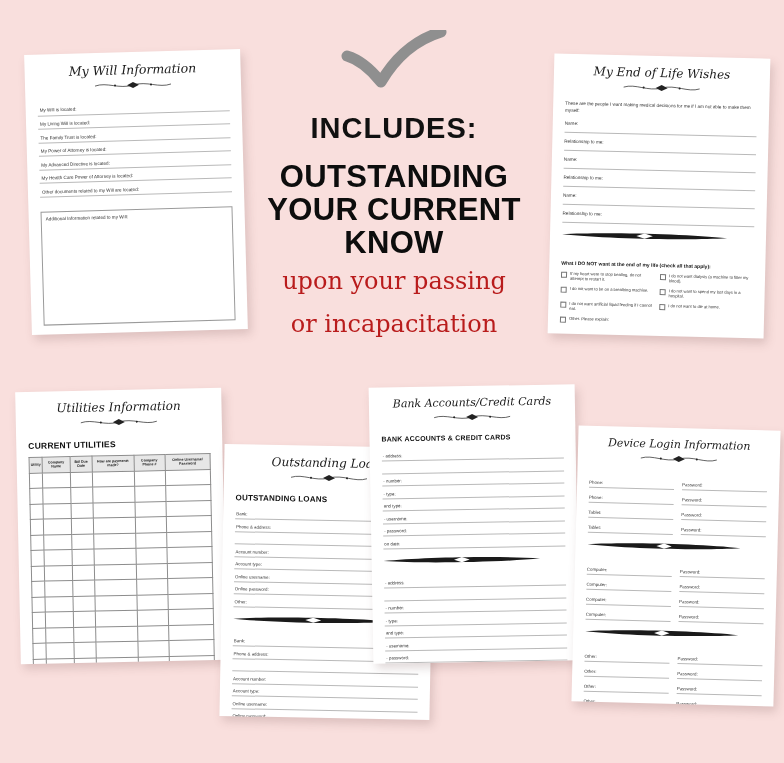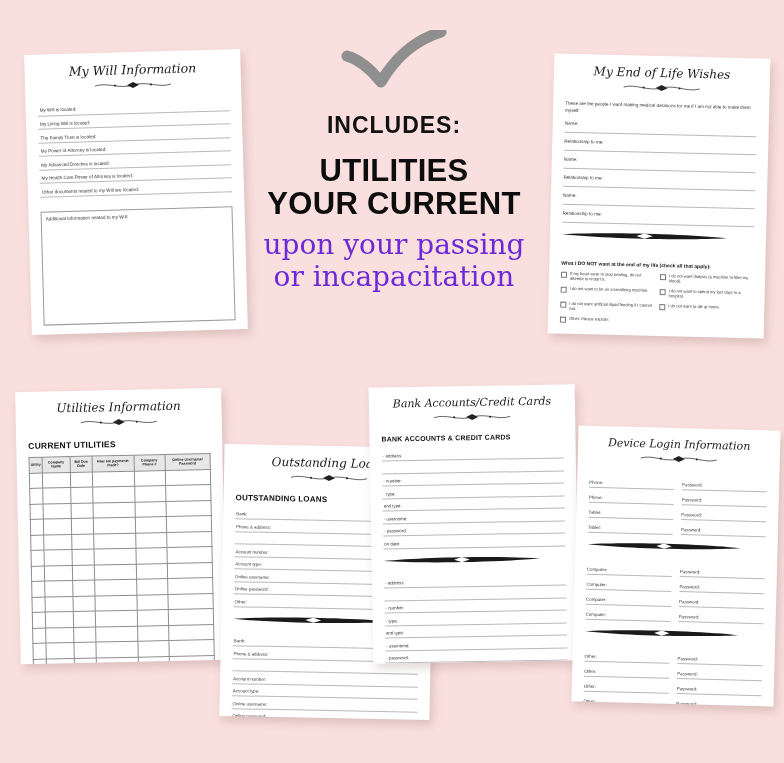--- a/index.html
+++ b/index.html
@@ -65,7 +65,7 @@
     height: 60px;
   }
   .includes {
-    font-size: 23px;
+    font-size: 29px;
     font-weight: bold;
     letter-spacing: 1px;
     color: #111;

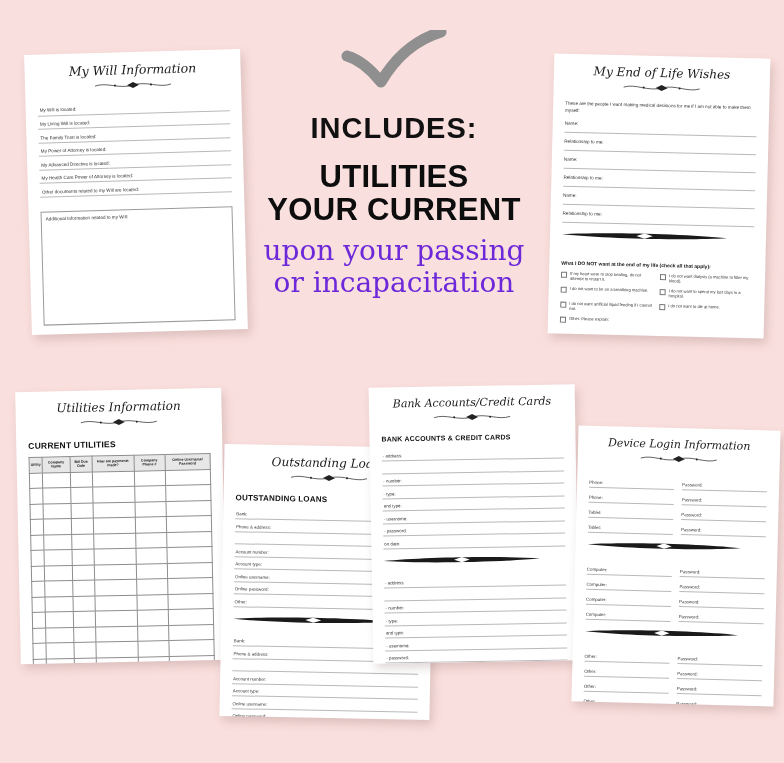--- a/index.html
+++ b/index.html
@@ -337,7 +337,7 @@
       <path d="M8 26 C22 30, 34 42, 42 52 C56 28, 76 10, 102 2" stroke="#8f8f8f" stroke-width="11" fill="none" stroke-linecap="round" stroke-linejoin="round"></path>
     </svg>
     <div class="includes">INCLUDES:</div>
-    <div class="big-line">UTILITIES</div>
+    <div class="big-line">OUTSTANDING</div>
     <div class="big-line">YOUR CURRENT</div>
     <div class="sub-line">upon your passing</div>
     <div class="sub-line" style="margin-top:0;">or incapacitation</div>

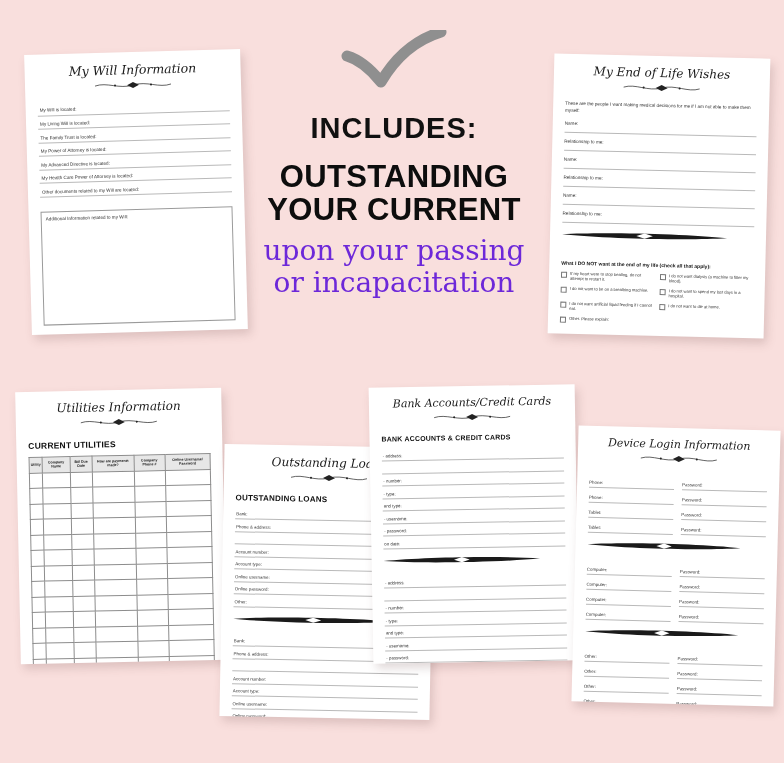--- a/index.html
+++ b/index.html
@@ -339,6 +339,7 @@
     <div class="includes">INCLUDES:</div>
     <div class="big-line">OUTSTANDING</div>
     <div class="big-line">YOUR CURRENT</div>
+    <div class="big-line">KNOW</div>
     <div class="sub-line">upon your passing</div>
     <div class="sub-line" style="margin-top:0;">or incapacitation</div>
   </div>

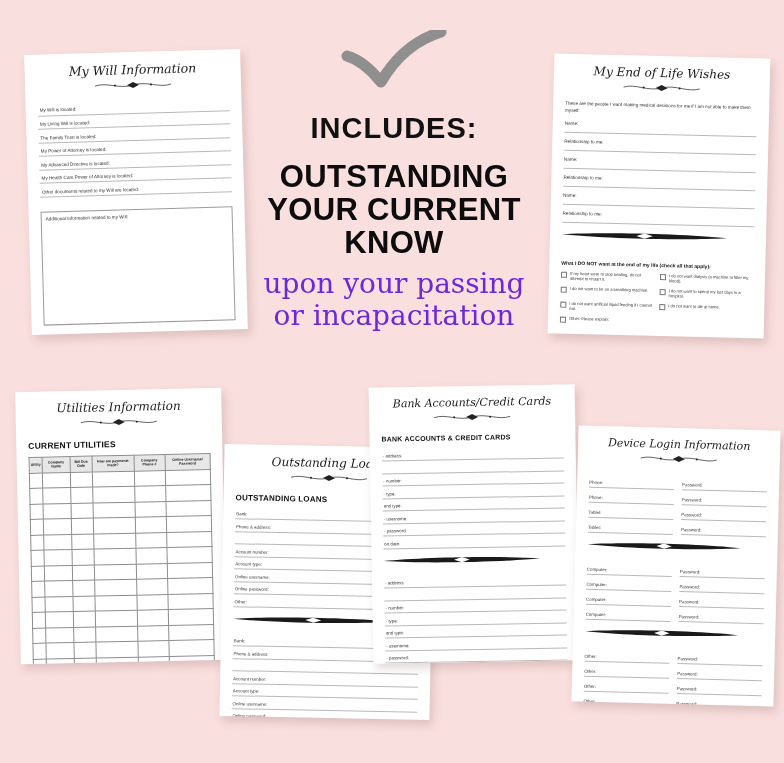--- a/index.html
+++ b/index.html
@@ -81,8 +81,8 @@
   }
   .sub-line {
     margin-top: 8px;
-    font-size: 28px;
-    color: #6d28d9;
+    font-size: 24px;
+    color: #b91c1c;
     line-height: 1.15;
     font-family: "DejaVu Serif", serif;
   }

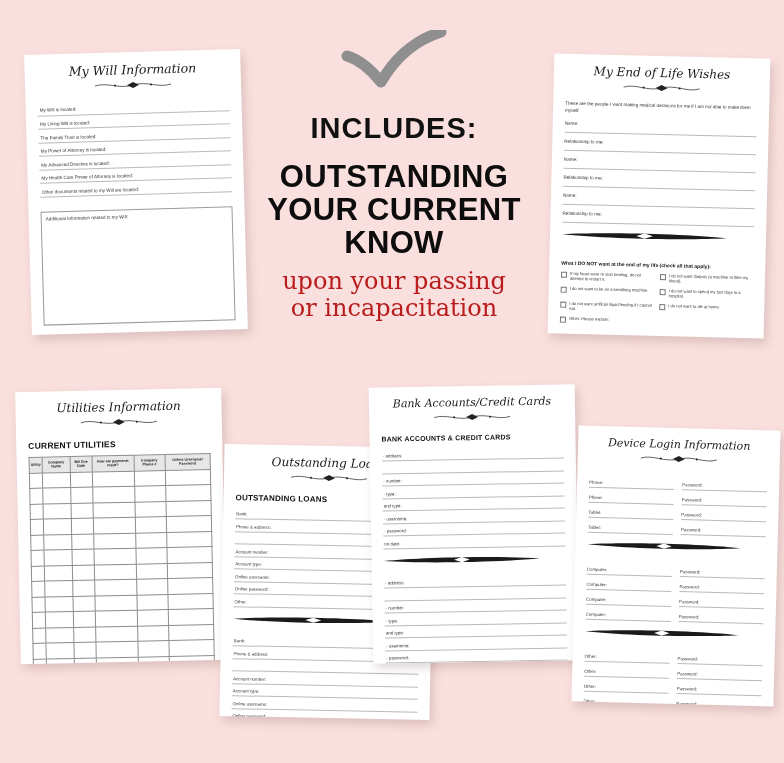--- a/index.html
+++ b/index.html
@@ -341,7 +341,7 @@
     <div class="big-line">YOUR CURRENT</div>
     <div class="big-line">KNOW</div>
     <div class="sub-line">upon your passing</div>
-    <div class="sub-line" style="margin-top:0;">or incapacitation</div>
+    <div class="sub-line" style="margin-top:16px;">or incapacitation</div>
   </div>
 
   <div class="sheet" id="util-sheet">

